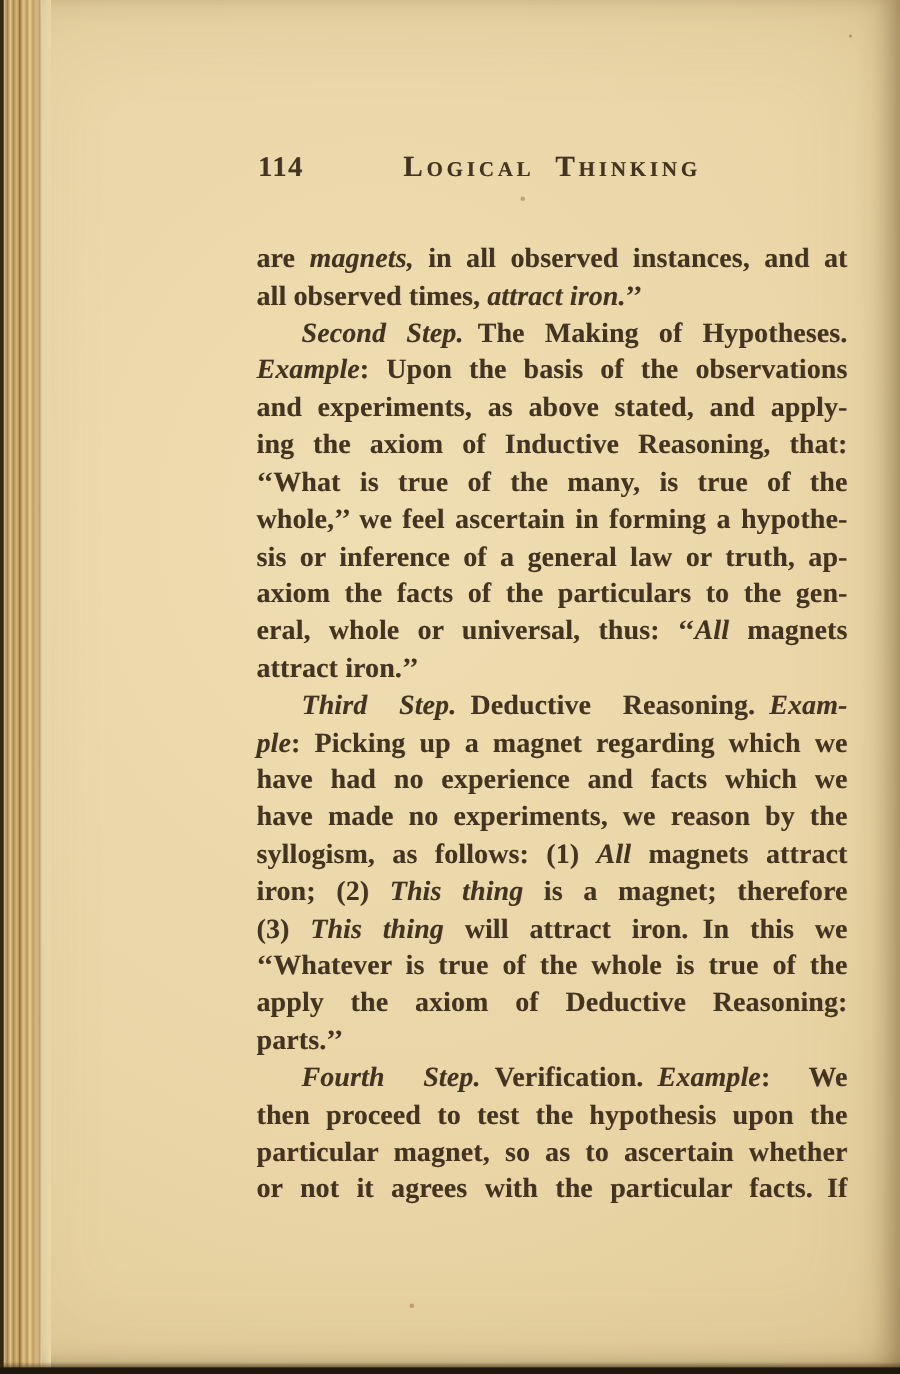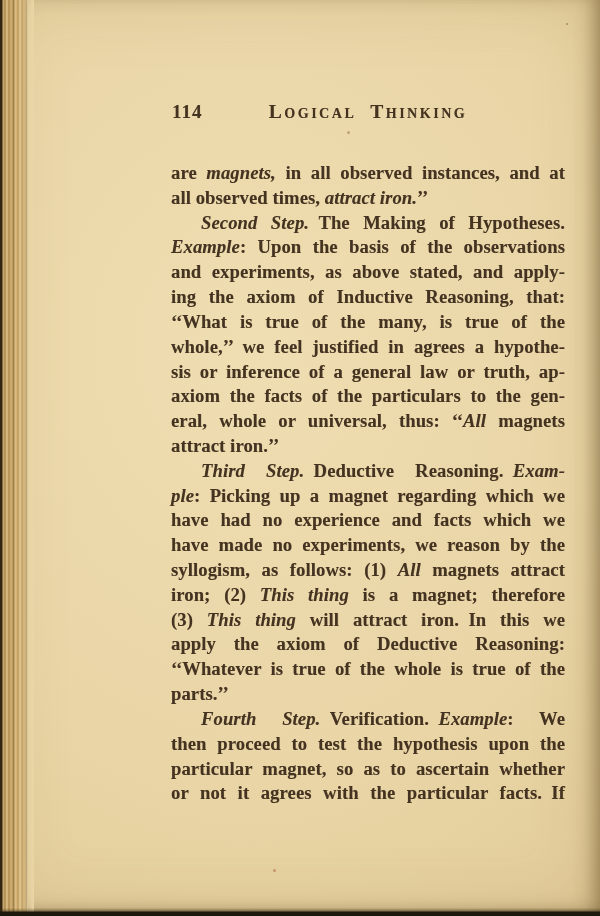--- a/index.html
+++ b/index.html
@@ -105,7 +105,7 @@
         <div class="line">and experiments, as above stated, and apply-</div>
         <div class="line">ing the axiom of Inductive Reasoning, that:</div>
         <div class="line">‘‘What is true of the many, is true of the</div>
-        <div class="line">whole,’’ we feel justified in agrees a hypothe-</div>
+        <div class="line">whole,’’ we feel ascertain in forming a hypothe-</div>
         <div class="line">sis or inference of a general law or truth, ap-</div>
         <div class="line">axiom the facts of the particulars to the gen-</div>
         <div class="line">eral, whole or universal, thus: ‘‘<i>All</i> magnets</div>

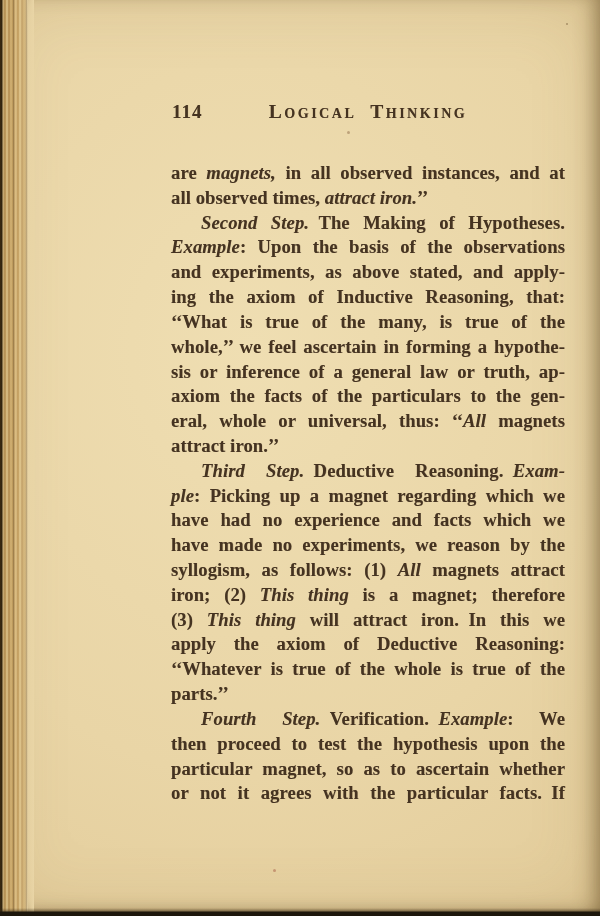--- a/index.html
+++ b/index.html
@@ -117,8 +117,8 @@
         <div class="line">syllogism, as follows: (1) <i>All</i> magnets attract</div>
         <div class="line">iron; (2) <i>This thing</i> is a magnet; therefore</div>
         <div class="line">(3) <i>This thing</i> will attract iron. In this we</div>
+        <div class="line">‘‘Whatever is true of the whole is true of the</div>
         <div class="line">apply the axiom of Deductive Reasoning:</div>
-        <div class="line">‘‘Whatever is true of the whole is true of the</div>
         <div class="line end">parts.’’</div>
         <div class="line indent"><i>Fourth Step.</i> Verification. <i>Example</i>: We</div>
         <div class="line">then proceed to test the hypothesis upon the</div>

